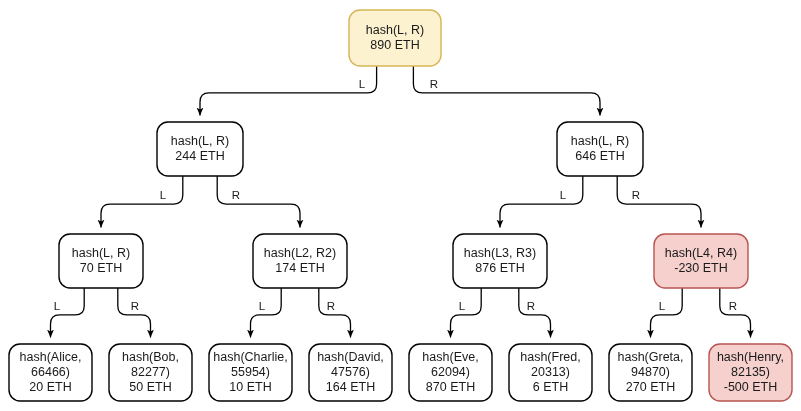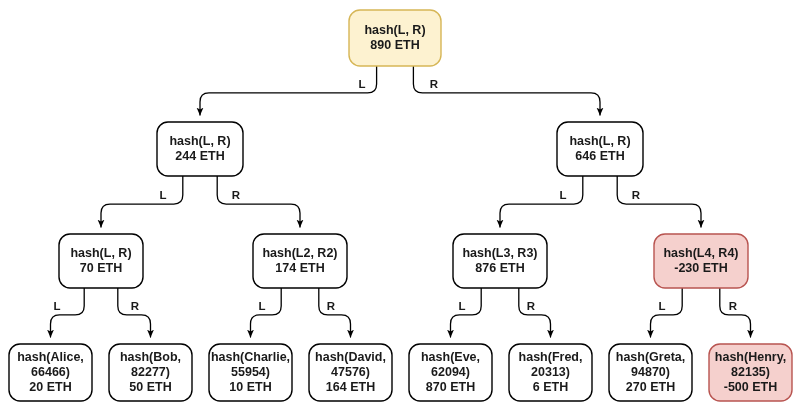--- a/index.html
+++ b/index.html
@@ -17,7 +17,6 @@
     position: relative;
     width: 801px;
     height: 411px;
-    font-weight: bold;
   }
   svg#merkle-svg {
     display: block;

